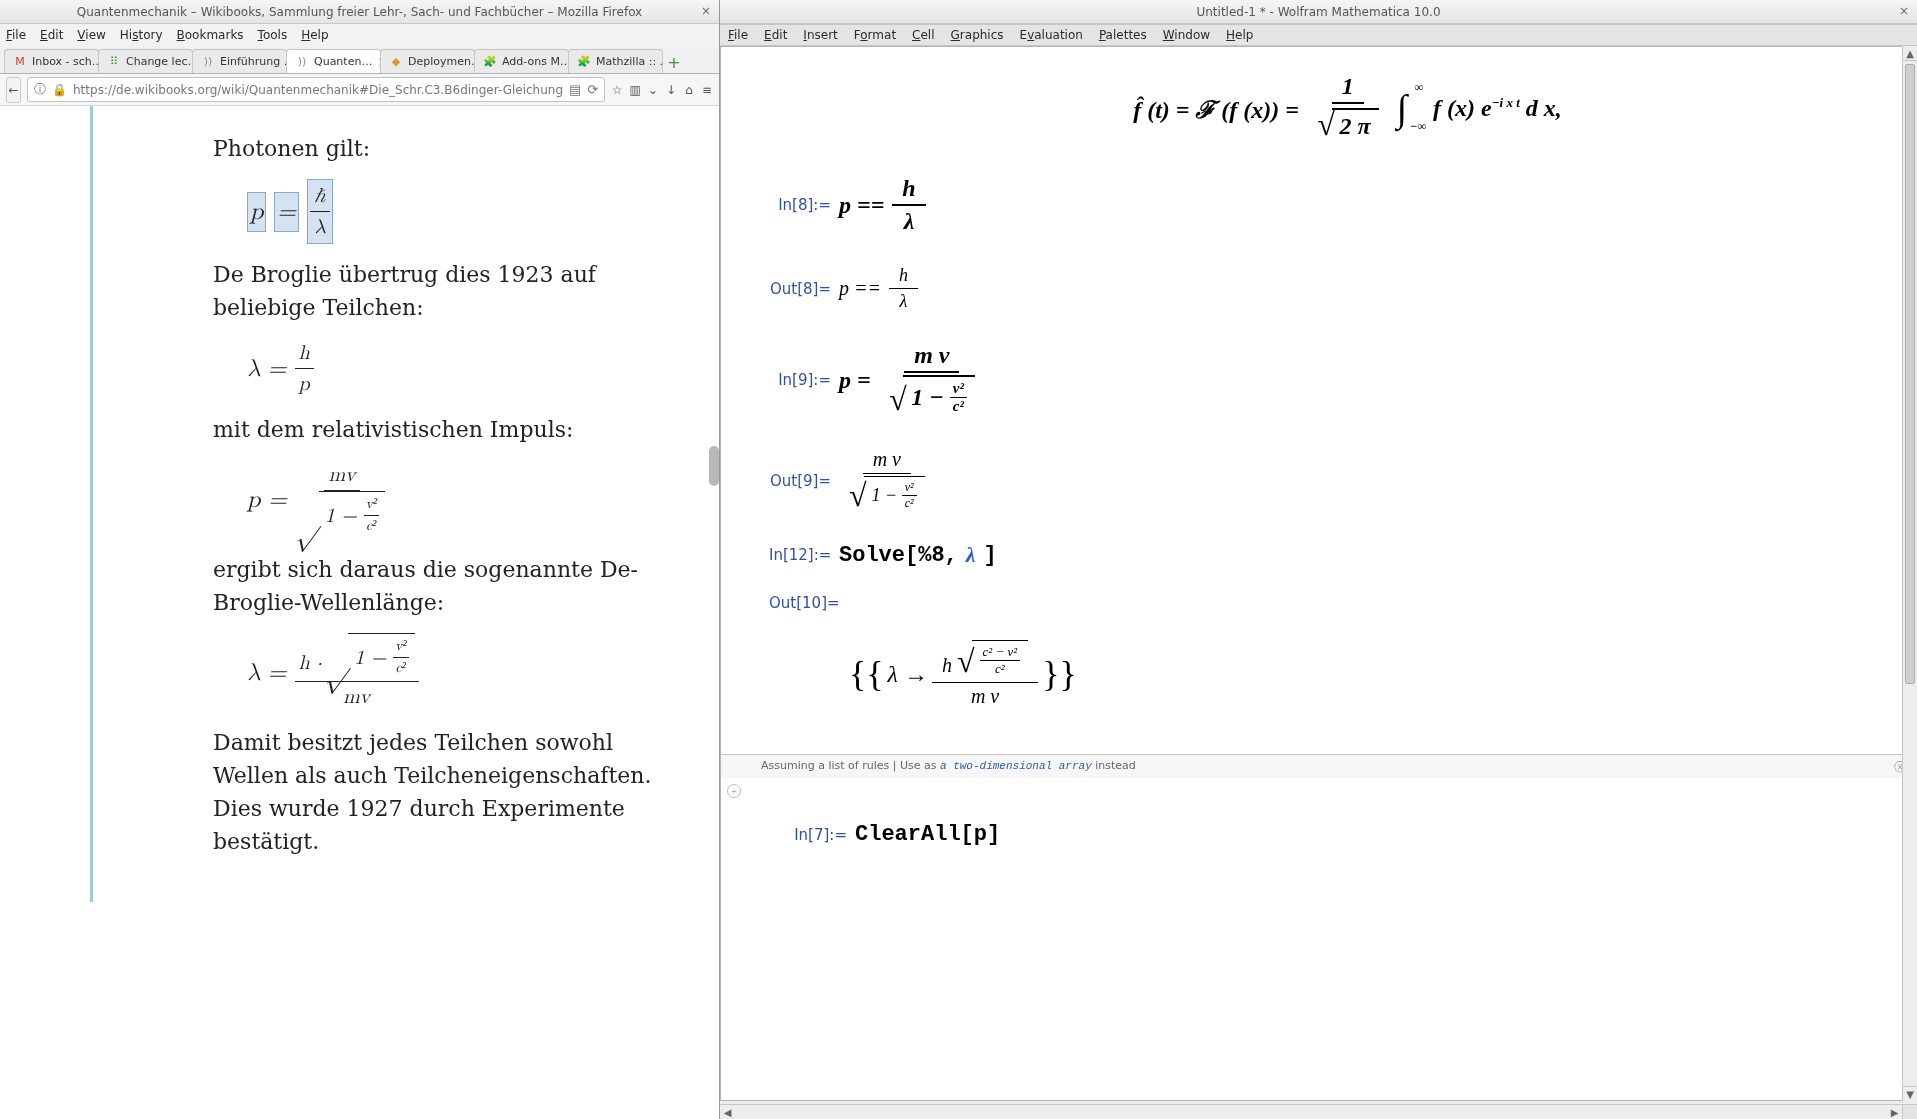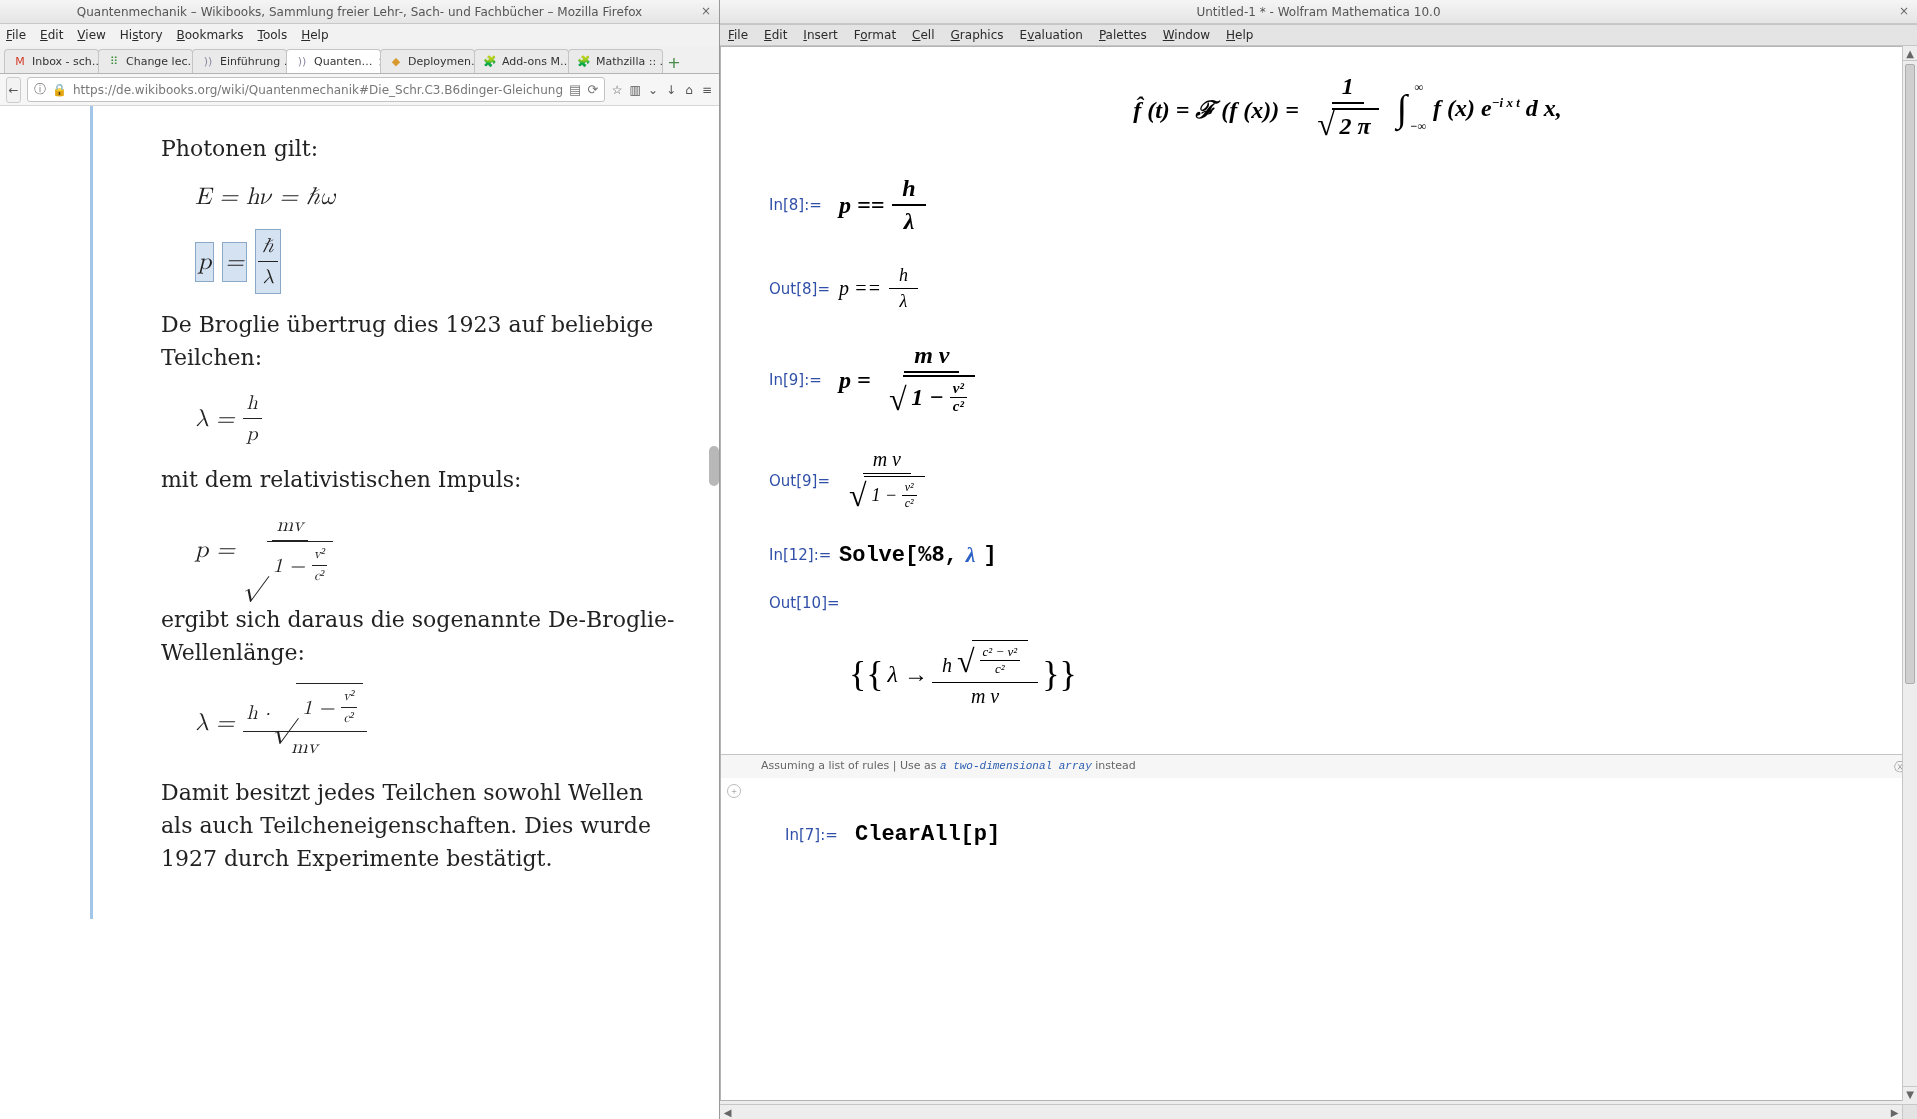--- a/index.html
+++ b/index.html
@@ -31,7 +31,7 @@
 
 .ff-viewport { flex:1; overflow:auto; position:relative; }
 .ff-scroll-thumb { position:absolute; right:0; top:340px; width:10px; height:40px; background:#b8b8b8; border-radius:5px; }
-.article { padding:12px 14px 30px 68px; font-size:22px; color:#222; border-left:3px solid #a3c6e8; margin-left:90px; margin-right:26px; font-family:Georgia,"DejaVu Serif",serif; line-height:1.5; }
+.article { padding:12px 14px 30px 120px; font-size:22px; color:#222; border-left:3px solid #a3c6e8; margin-left:90px; margin-right:26px; font-family:Georgia,"DejaVu Serif",serif; line-height:1.5; }
 .article p { margin:14px 0; }
 .eq-block { font-family:"Latin Modern Math","Cambria Math",serif; font-style:italic; font-size:24px; margin:14px 0 14px 34px; color:#222; display:flex; align-items:center; gap:8px; }
 .highlighted { background:#d5e2f2; border:1px solid #8aa9c9; padding:1px 2px; }

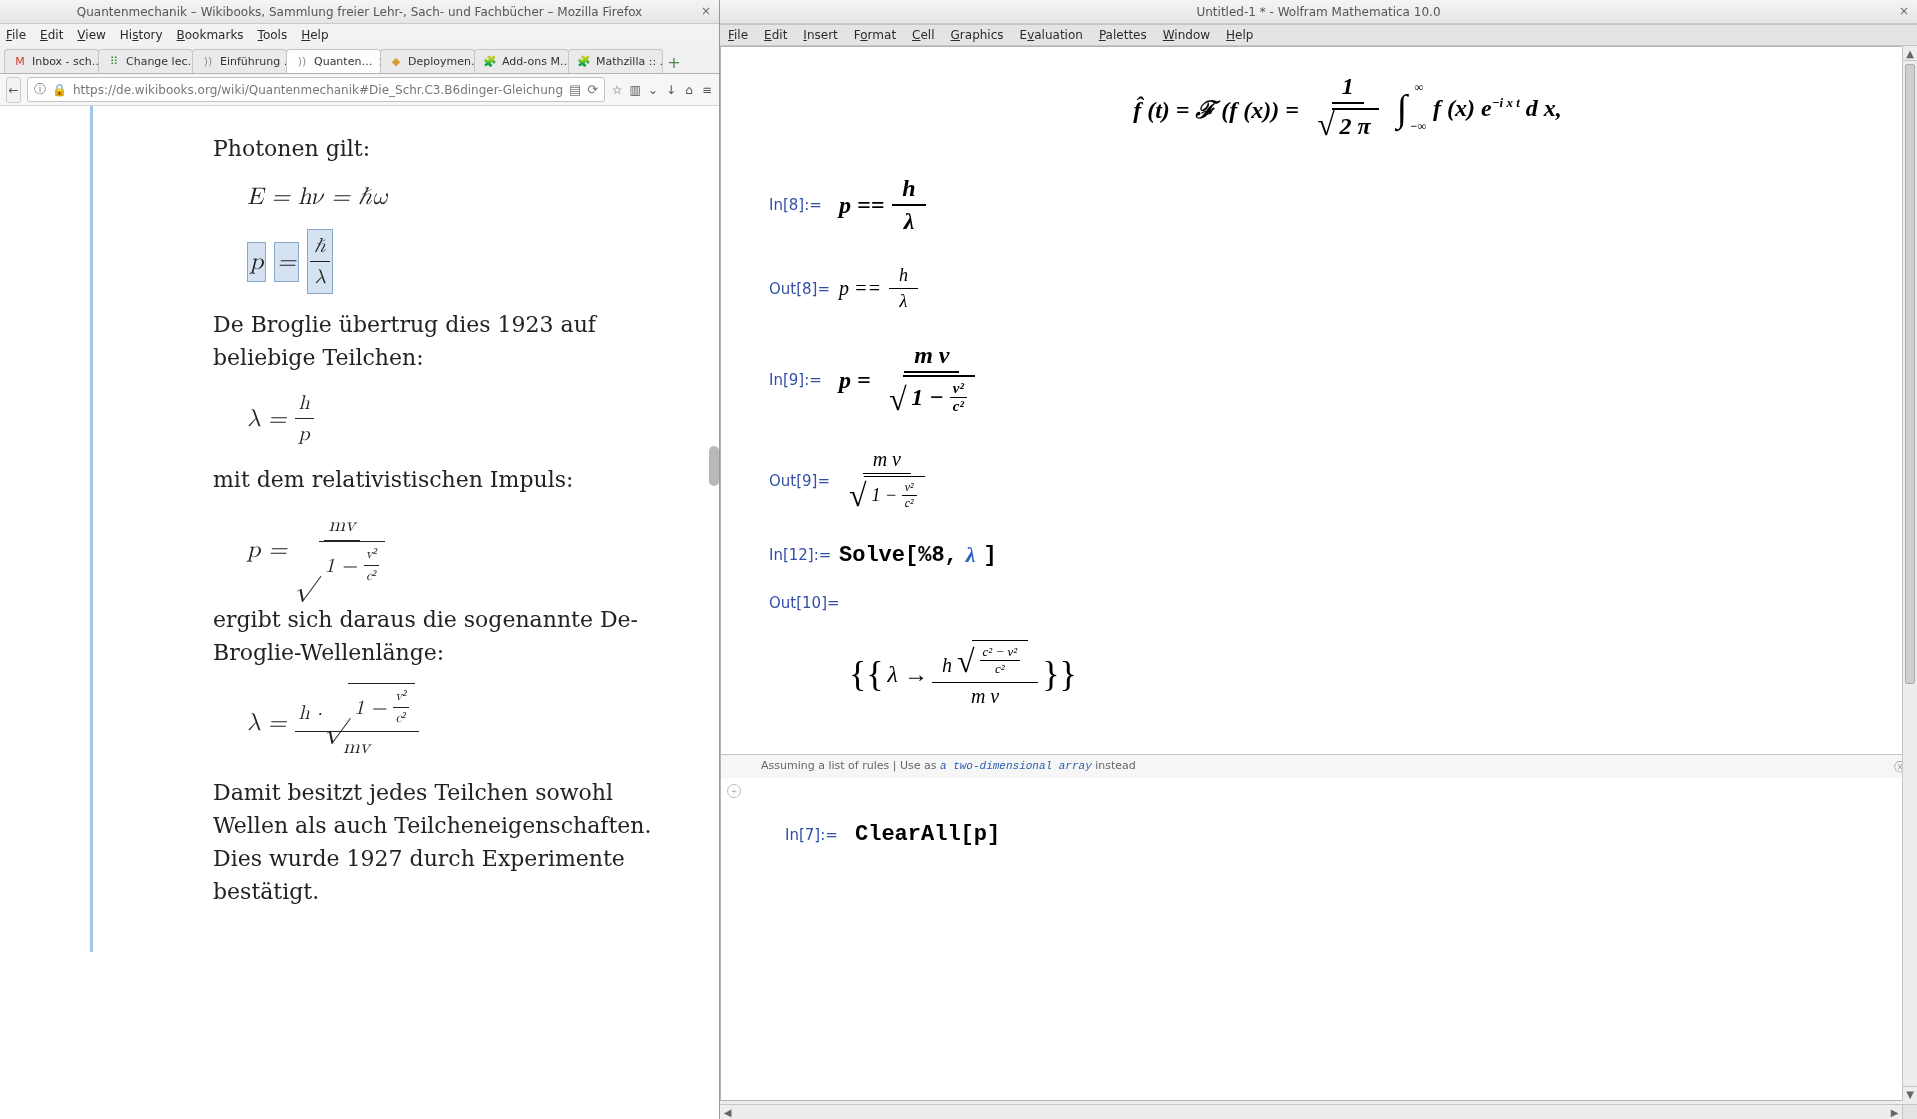--- a/index.html
+++ b/index.html
@@ -155,9 +155,6 @@
       <div class="article">
         <p>Photonen gilt:</p>
         <div class="eq-block">
-            <span>E = hν = ℏω</span>
-          </div>
-        <div class="eq-block">
           <span class="highlighted">p</span>
           <span class="highlighted">=</span>
           <span class="frac highlighted">

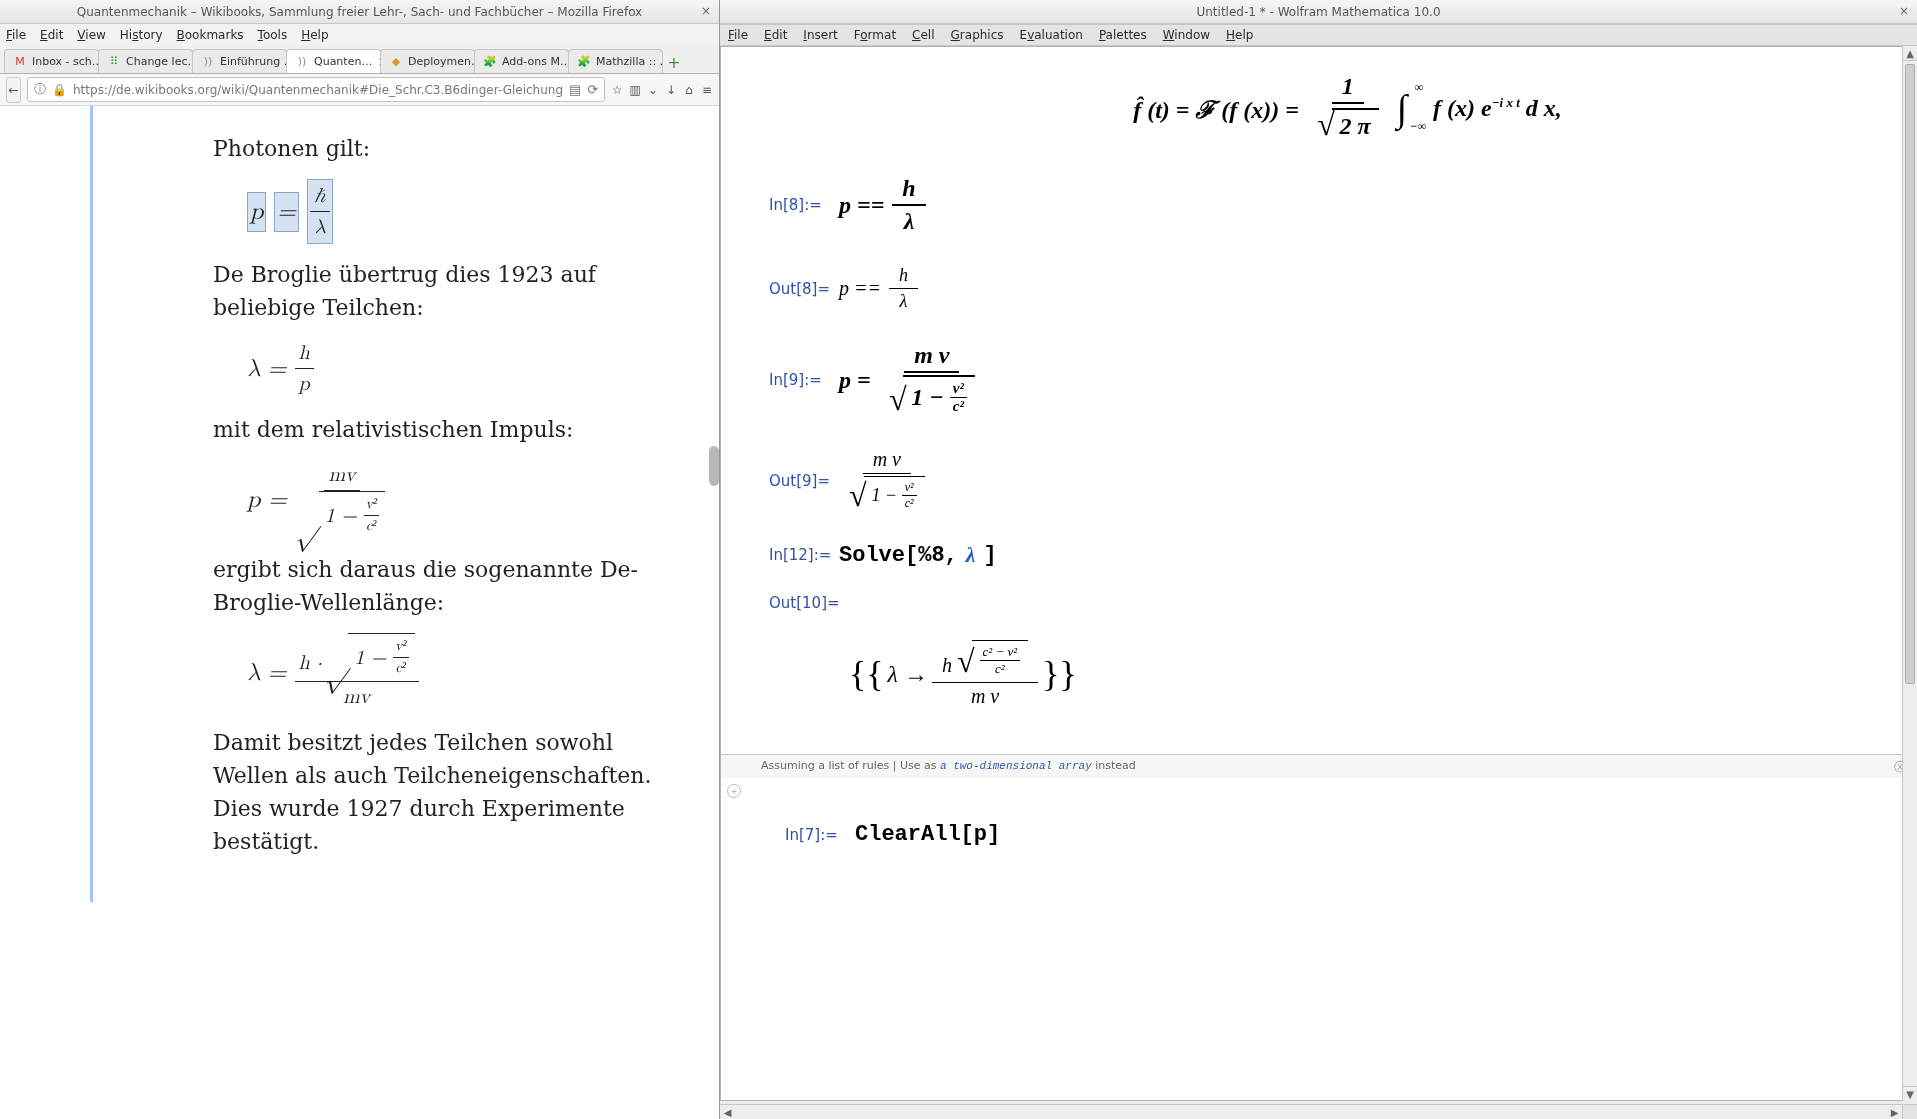--- a/index.html
+++ b/index.html
@@ -58,7 +58,7 @@
 .mm-hsb .spacer { flex:1; }
 .mm-hsb-corner { position:absolute; right:0; bottom:0; width:15px; height:15px; background:#e3e3e3; border-left:1px solid #c6c6c6; border-top:1px solid #c6c6c6; }
 .mm-cell { display:flex; align-items:center; margin:26px 0; }
-.mm-label { width:70px; text-align:left; color:#3050a8; font-size:15px; font-family:"DejaVu Sans","Segoe UI",sans-serif; flex-shrink:0; padding-right:8px; }
+.mm-label { width:70px; text-align:right; color:#3050a8; font-size:15px; font-family:"DejaVu Sans","Segoe UI",sans-serif; flex-shrink:0; padding-right:8px; }
 .mm-expr { font-size:24px; font-style:italic; color:#000; display:flex; align-items:center; gap:8px; }
 .mm-expr.bold { font-weight:bold; }
 .mm-expr.mono { font-family:"Courier New",monospace; font-style:normal; font-size:22px; font-weight:bold; }

